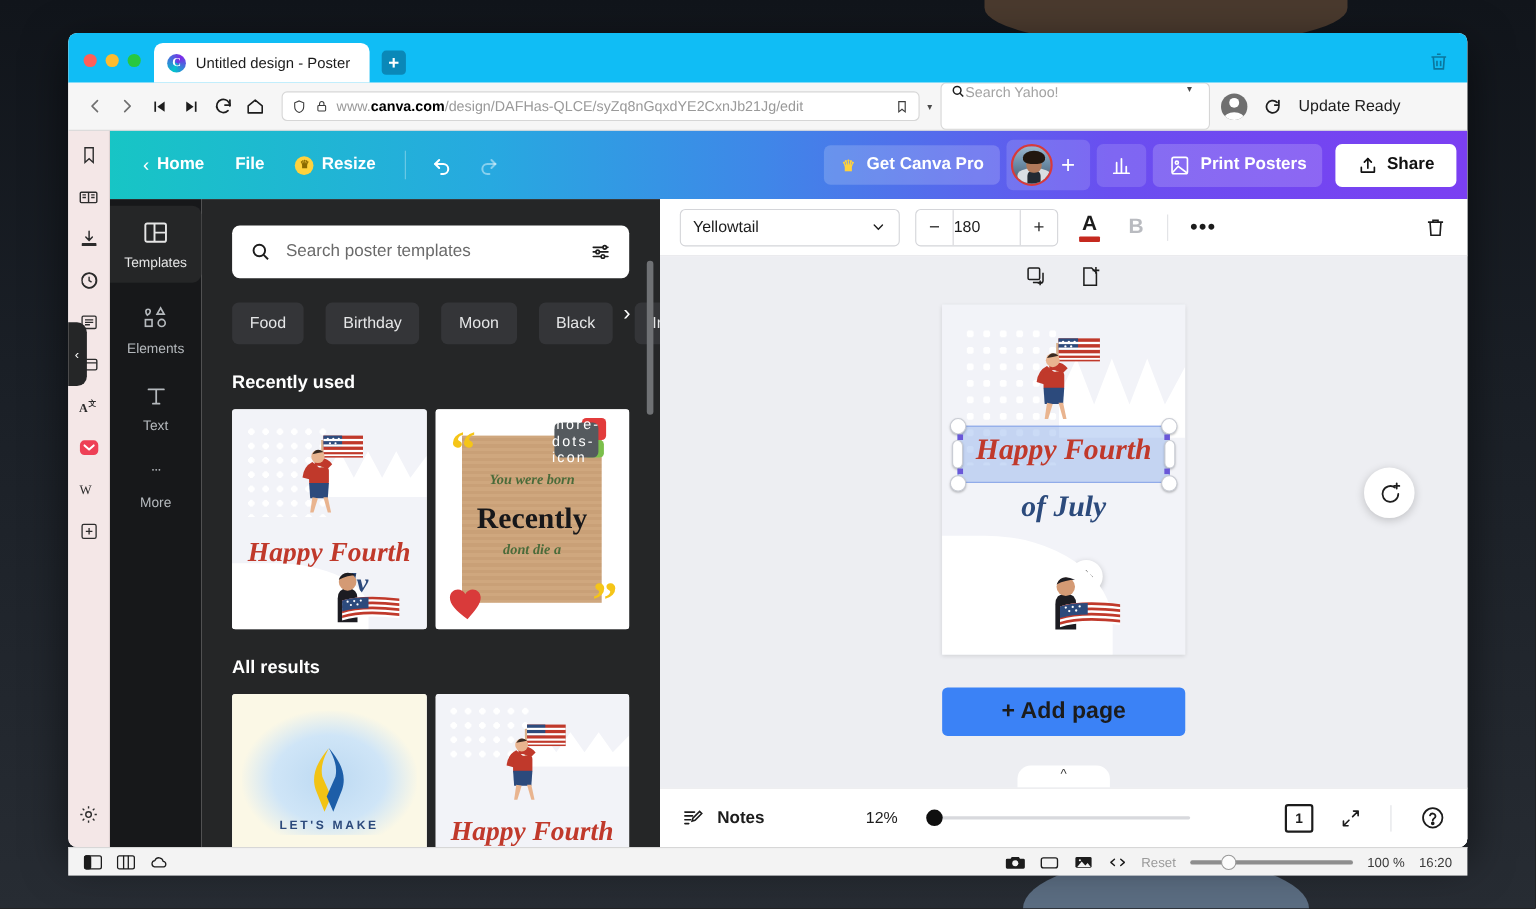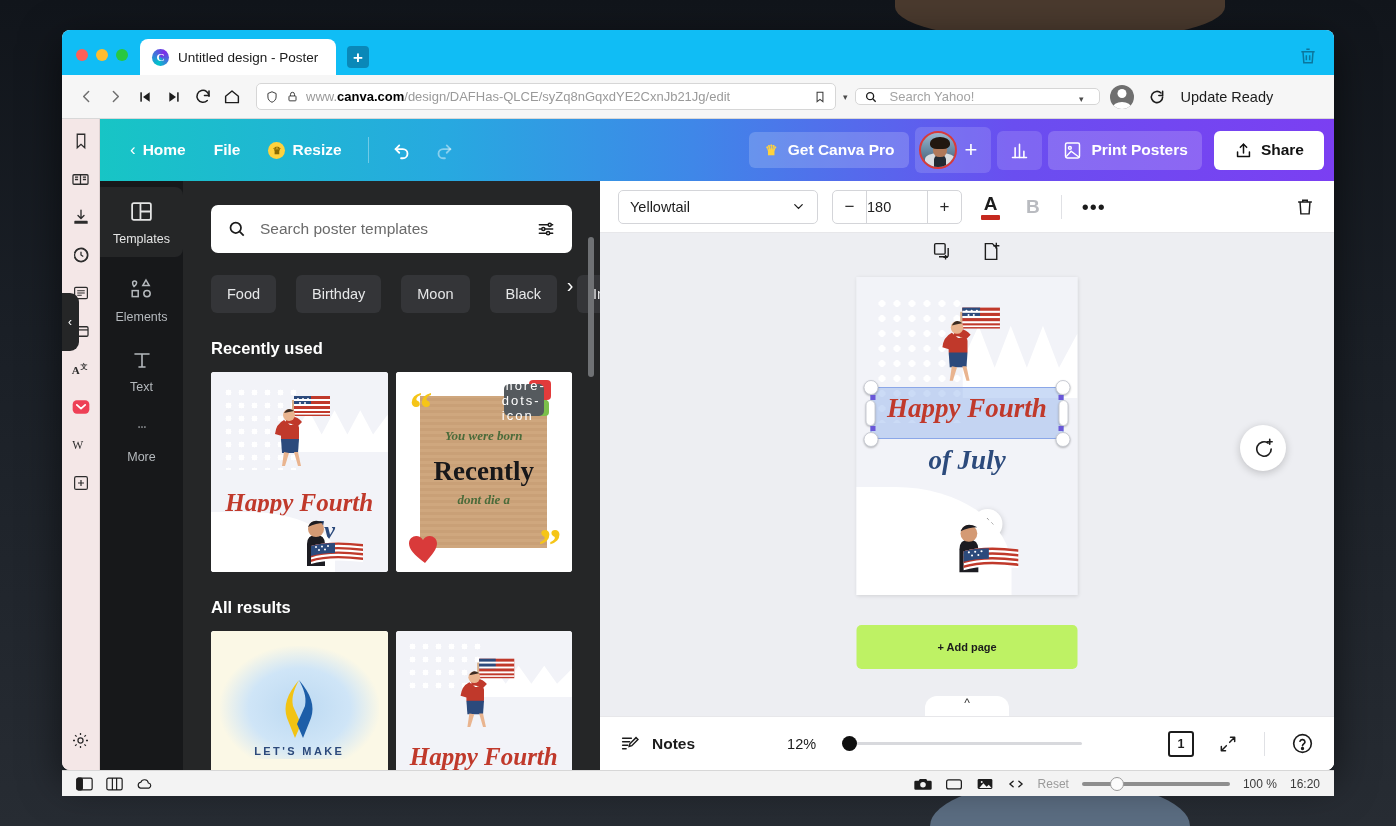--- a/index.html
+++ b/index.html
@@ -83,8 +83,8 @@
   .url-bm { color:#3b3b3b; }
   .caret-sm { color:#4a4a4a; font-size:9px; padding:0 7px; }
   .searchwrap {
-    flex:0 0 245px; height:17px; background:#fff; border:1px solid #d6d6d6;
-    border-radius:5px; display:flex; align-items:flex-end; gap:12px; padding:0 8px;
+    flex:0 0 245px; height:43px; background:#fff; border:1px solid #d6d6d6;
+    border-radius:5px; display:flex; align-items:flex-start; gap:0; padding:0 8px;
   }
   .search-ph { font-size:13px; color:#a3a3a3; flex:1; }
   .nav-right { display:flex; align-items:center; gap:9px; margin-left:10px; }

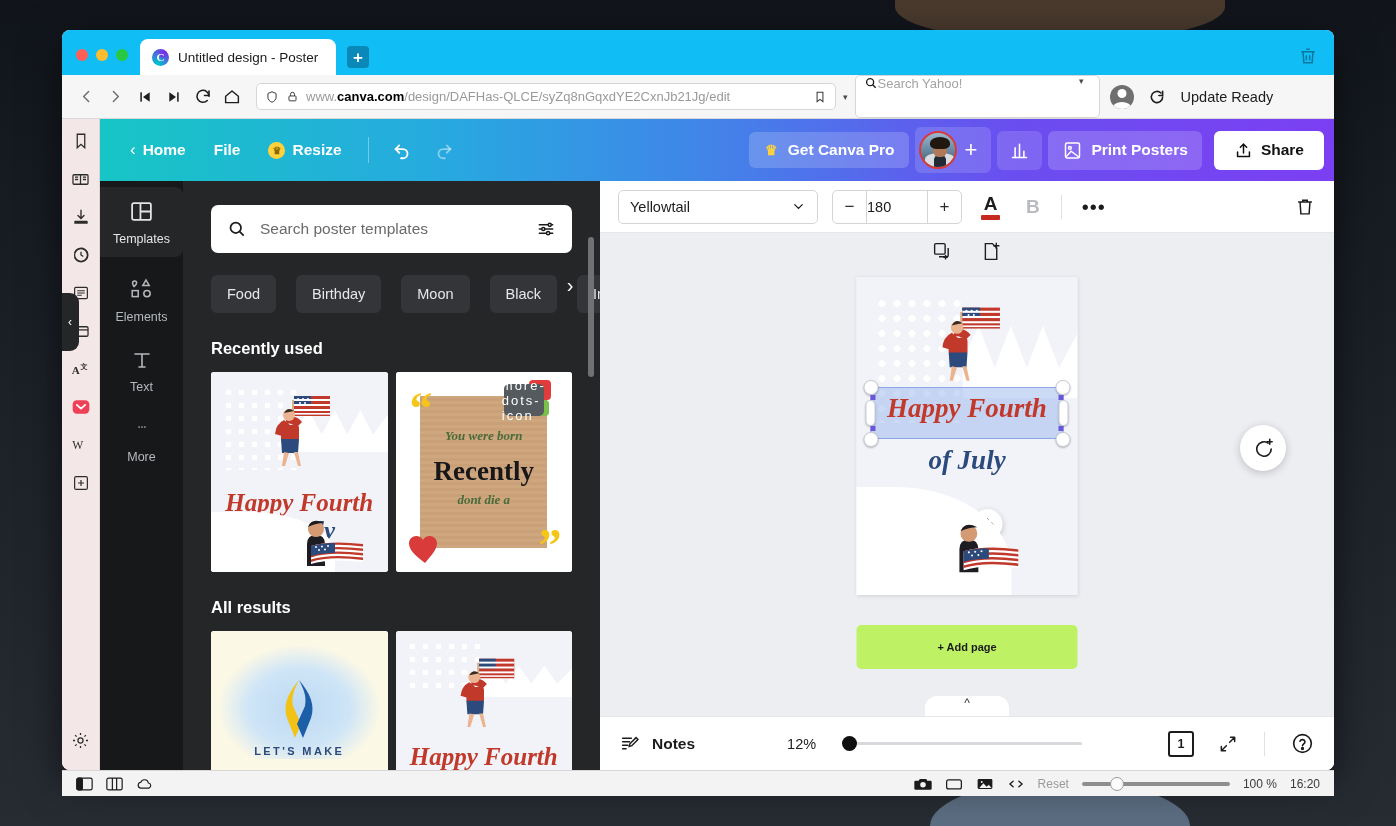--- a/index.html
+++ b/index.html
@@ -311,9 +311,9 @@
   }
   .addpage {
     position:absolute; left:50%; transform:translateX(-50%); top:392px;
-    width:221px; height:44px; background:#bef264; border-radius:5px;
+    width:221px; height:44px; background:#3b82f6; border-radius:5px;
     display:flex; align-items:center; justify-content:center;
-    font-size:11px; font-weight:700; color:#1c1c1c;
+    font-size:21px; font-weight:700; color:#1c1c1c;
   }
   .notch {
     position:absolute; left:50%; transform:translateX(-50%); bottom:0;

